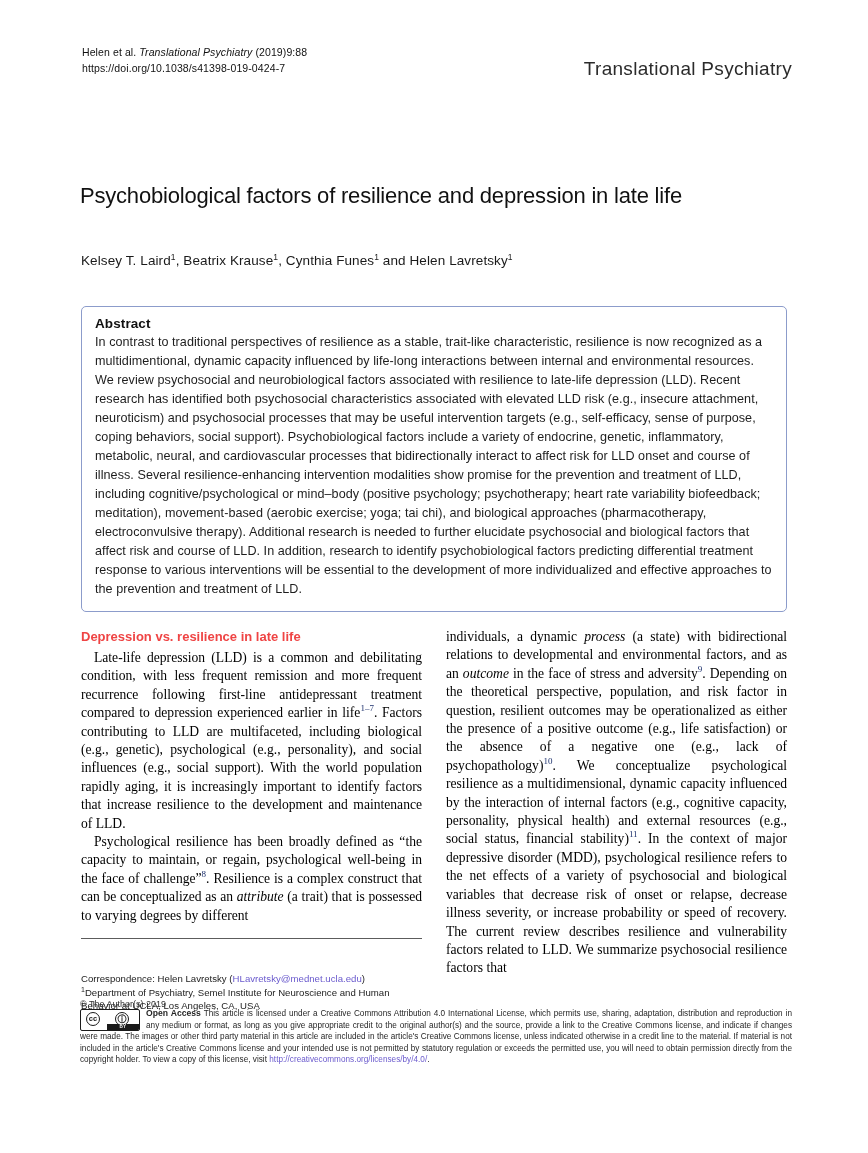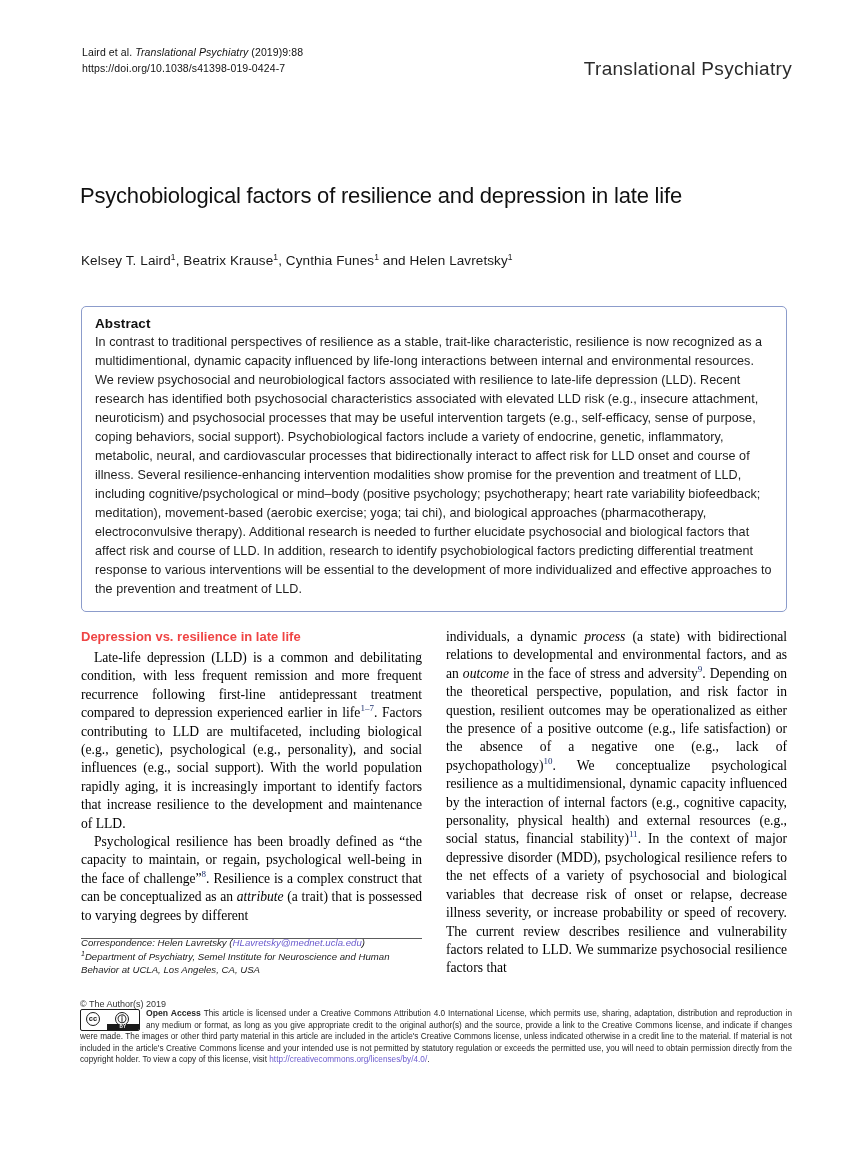--- a/index.html
+++ b/index.html
@@ -291,7 +291,7 @@
 
   <div class="runhead">
     <div class="runhead-left">
-      <span><span>Laird et al. </span><span class="cite-journal">Translational Psychiatry</span><span> (2019)9:88</span></span>
+      <span><span>Helen et al. </span><span class="cite-journal">Translational Psychiatry</span><span> (2019)9:88</span></span>
       <span class="runhead-doi">https://doi.org/10.1038/s41398-019-0424-7</span>
     </div>
     <div class="journal-title">Translational Psychiatry</div>

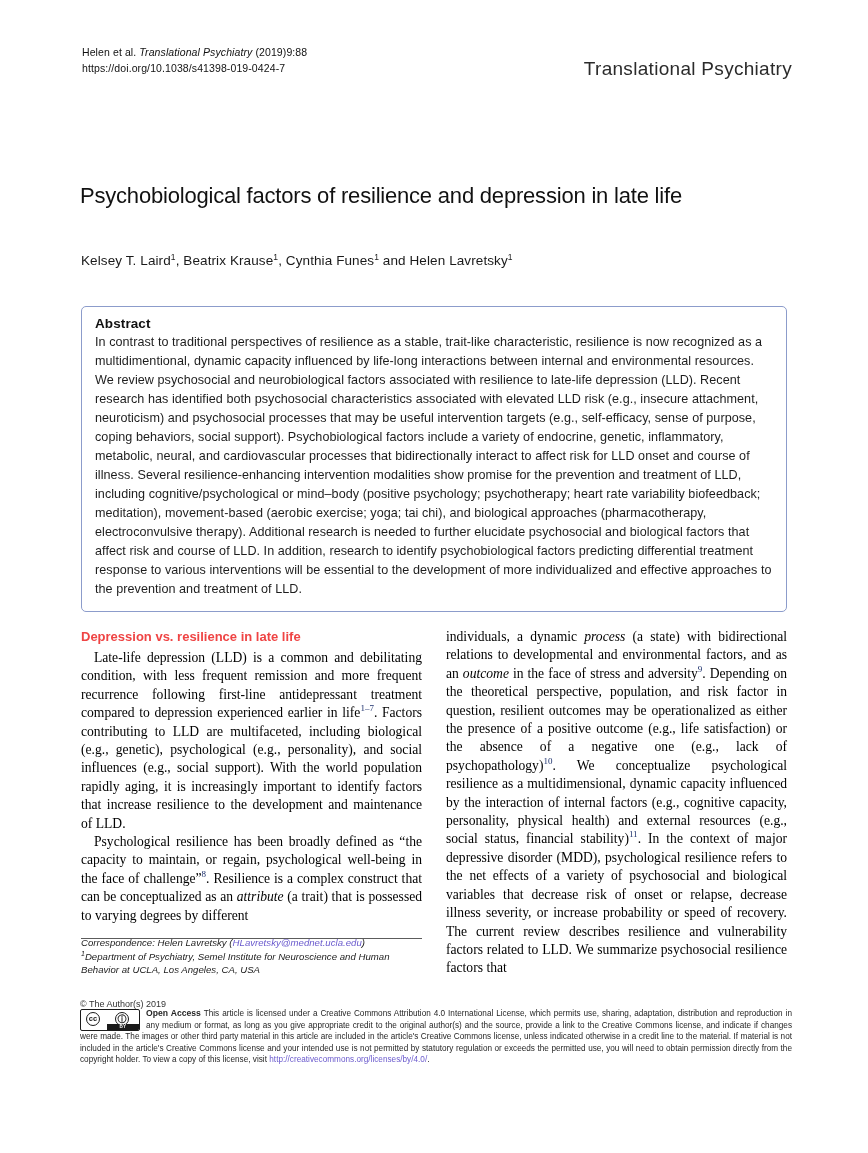--- a/index.html
+++ b/index.html
@@ -194,13 +194,12 @@
   .correspondence {
     position: absolute;
     left: 81px;
-    top: 936px;
+    top: 972px;
     width: 345px;
     font-size: 9.6px;
     line-height: 13.6px;
     color: #222;
     letter-spacing: 0.02px;
-    font-style: italic;
   }
   .correspondence a,
   .correspondence .mail {

